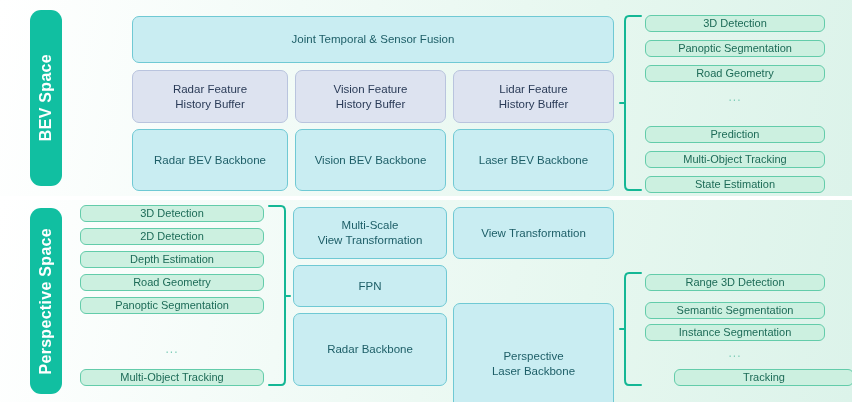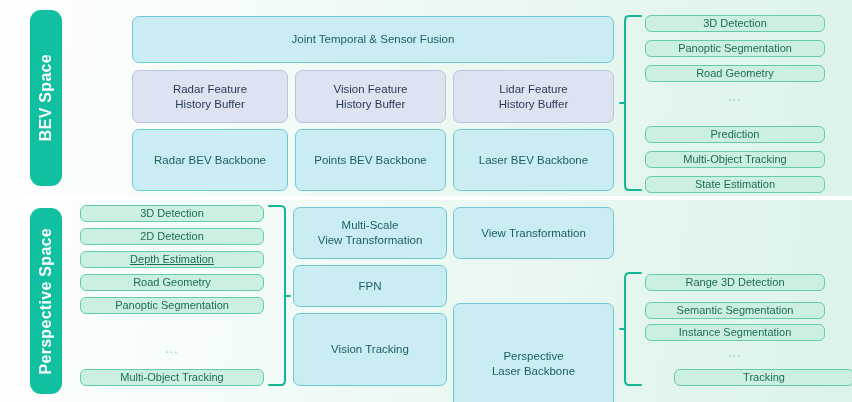--- a/index.html
+++ b/index.html
@@ -158,7 +158,7 @@
     <span>Radar BEV Backbone</span>
   </div>
   <div class="box box-cyan" style="left:295px; top:129px; width:151px; height:62px;">
-    <span>Points BEV Backbone</span>
+    <span>Vision BEV Backbone</span>
   </div>
   <div class="box box-cyan" style="left:453px; top:129px; width:161px; height:62px;">
     <span>Laser BEV Backbone</span>

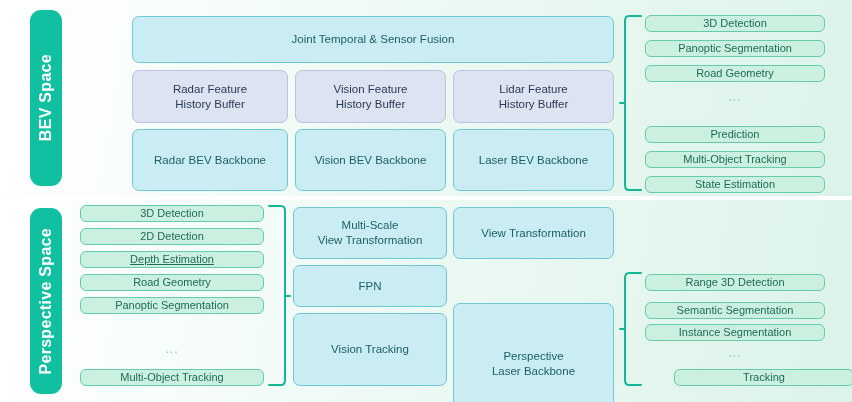--- a/index.html
+++ b/index.html
@@ -207,7 +207,7 @@
   <div class="box box-mint" style="left:80px; top:228px; width:184px; height:17px;">
     <span>2D Detection</span>
   </div>
-  <div class="box box-mint" style="left:80px; top:251px; width:184px; height:17px;text-decoration:underline;">
+  <div class="box box-mint" style="left:80px; top:251px; width:184px; height:17px;">
     <span>Depth Estimation</span>
   </div>
   <div class="box box-mint" style="left:80px; top:274px; width:184px; height:17px;">

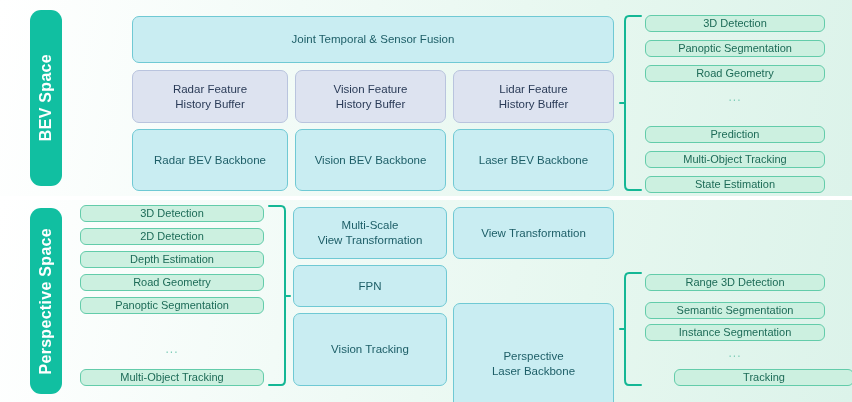--- a/index.html
+++ b/index.html
@@ -242,7 +242,7 @@
     <span>FPN</span>
   </div>
   <div class="box box-cyan" style="left:293px; top:313px; width:154px; height:73px;">
-    <span>Vision Tracking</span>
+    <span>Radar Backbone</span>
   </div>
 
   <div class="box box-cyan" style="left:453px; top:207px; width:161px; height:52px;">

